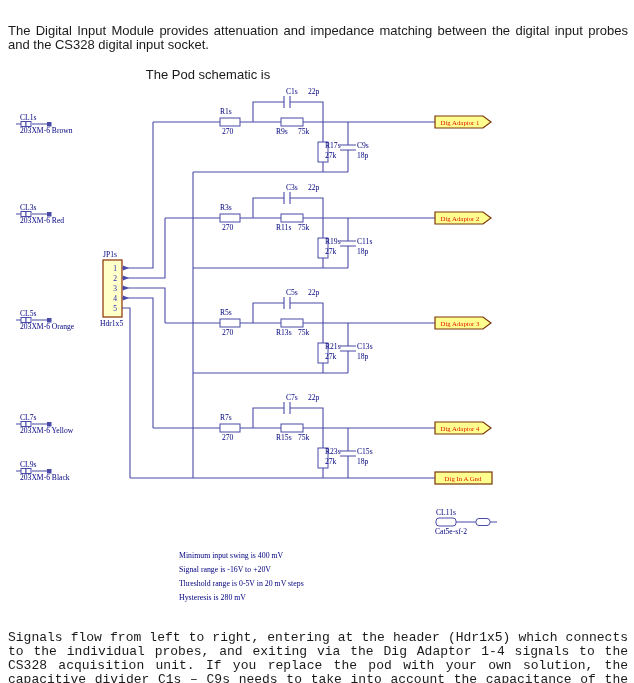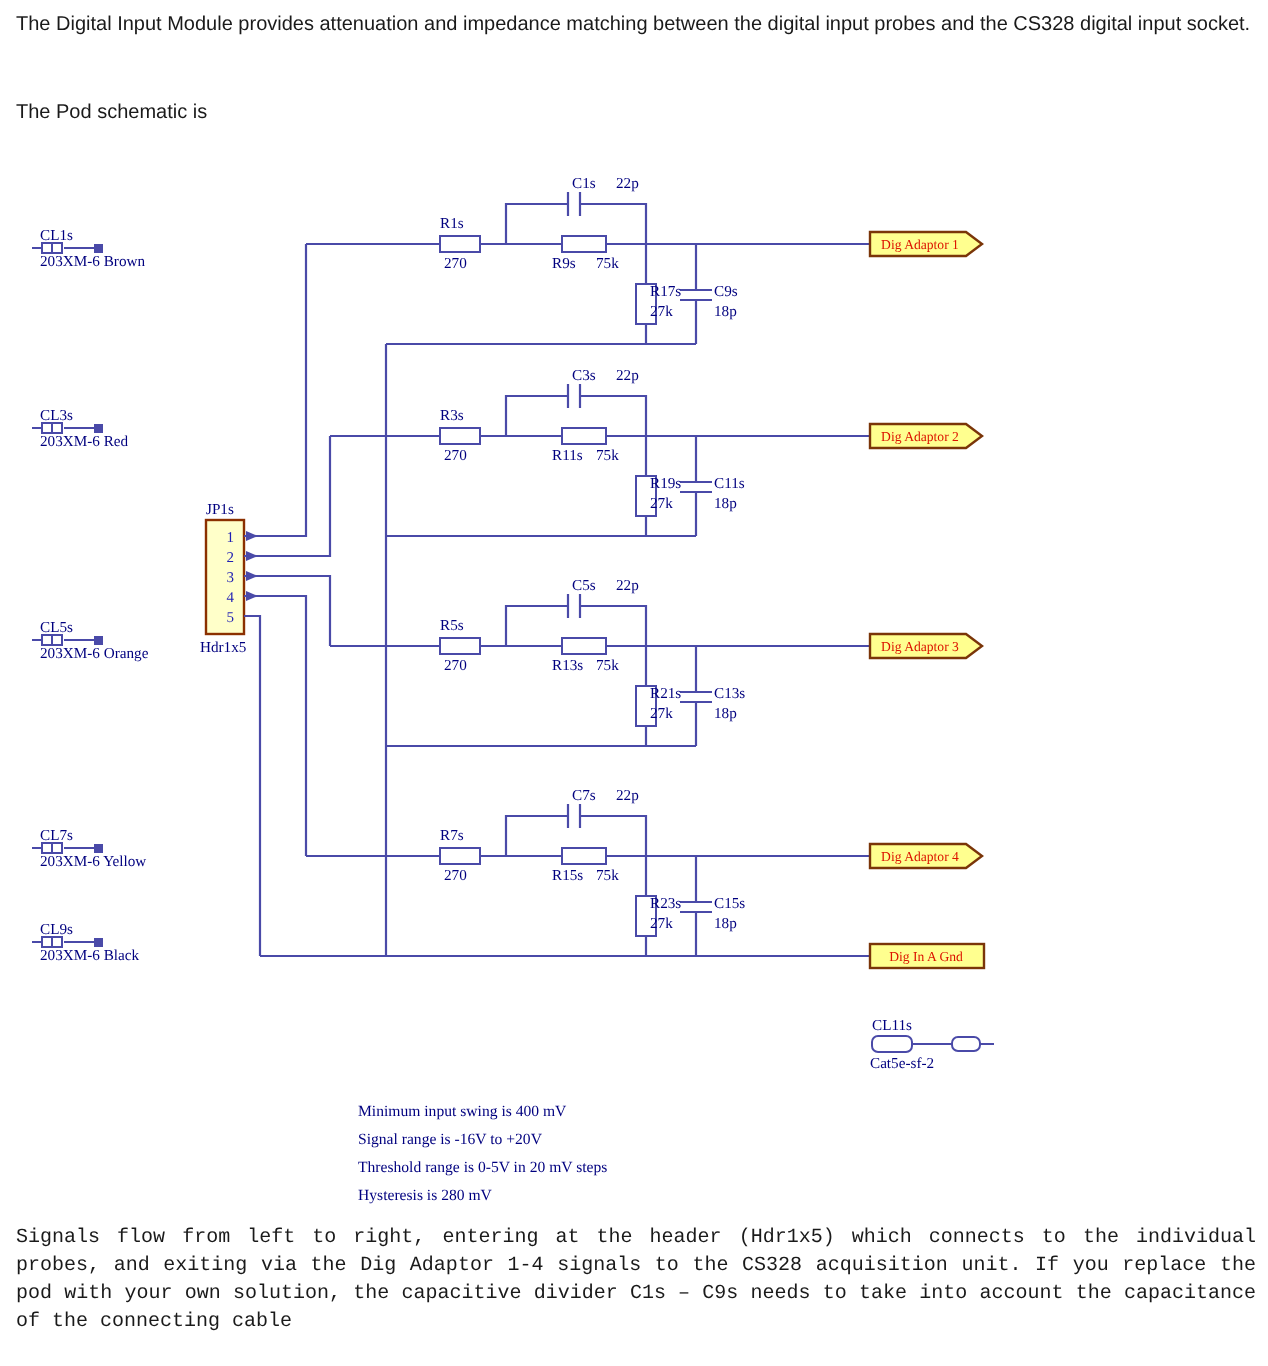--- a/index.html
+++ b/index.html
@@ -4,7 +4,7 @@
 <style>
   html,body{margin:0;padding:0;background:#fff;}
   body{width:634px;height:683px;position:relative;font-family:"Liberation Sans",sans-serif;}
-  .para{position:absolute;color:var(--body_text,#1a1a1a);font-size:10px;line-height:14px;text-align:justify;}
+  .para{position:absolute;color:var(--body_text,#1a1a1a);font-size:13px;line-height:14px;text-align:justify;margin-top:18px;}
   #p1{left:8px;top:6px;width:620px;}
   #p2{left:8px;top:50px;width:400px;text-align:left;}
   #p3{left:8px;top:613px;width:620px;font-family:Liberation Mono, monospace;}

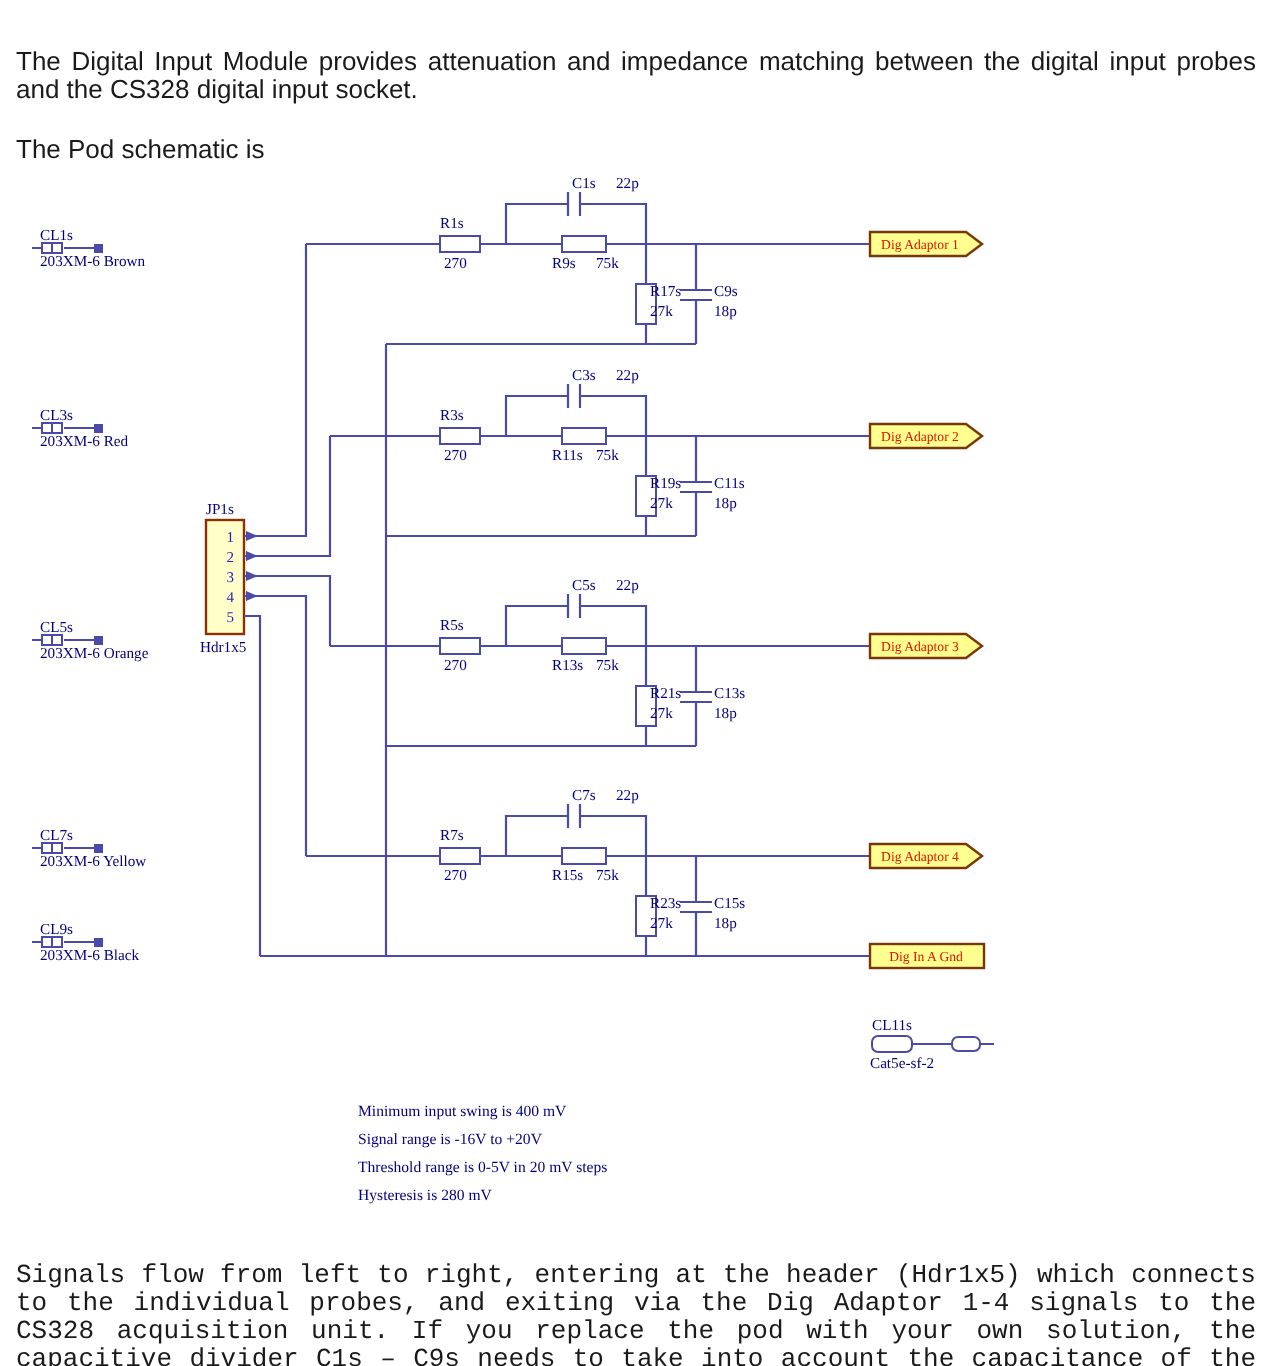--- a/index.html
+++ b/index.html
@@ -6,7 +6,7 @@
   body{width:634px;height:683px;position:relative;font-family:"Liberation Sans",sans-serif;}
   .para{position:absolute;color:var(--body_text,#1a1a1a);font-size:13px;line-height:14px;text-align:justify;margin-top:18px;}
   #p1{left:8px;top:6px;width:620px;}
-  #p2{left:8px;top:50px;width:400px;text-align:left;}
+  #p2{left:8px;top:50px;width:400px;text-align:center;}
   #p3{left:8px;top:613px;width:620px;font-family:Liberation Mono, monospace;}
   svg{position:absolute;left:0;top:0;}
   svg text{font-family:"Liberation Serif",serif;}

